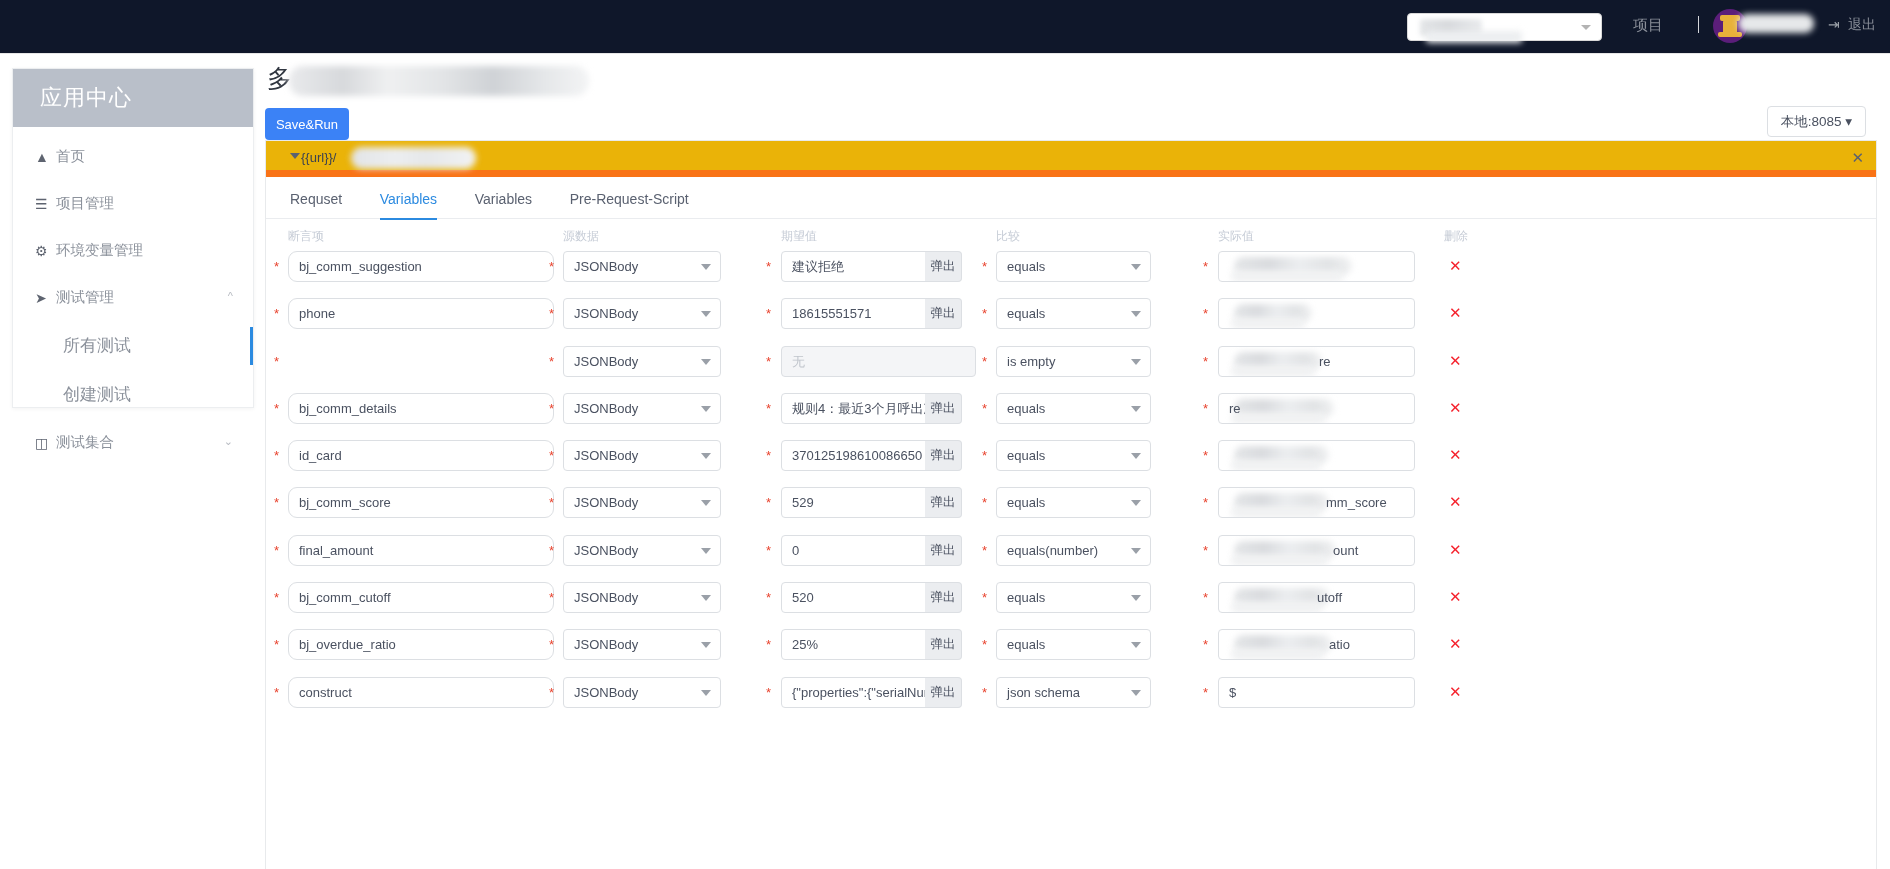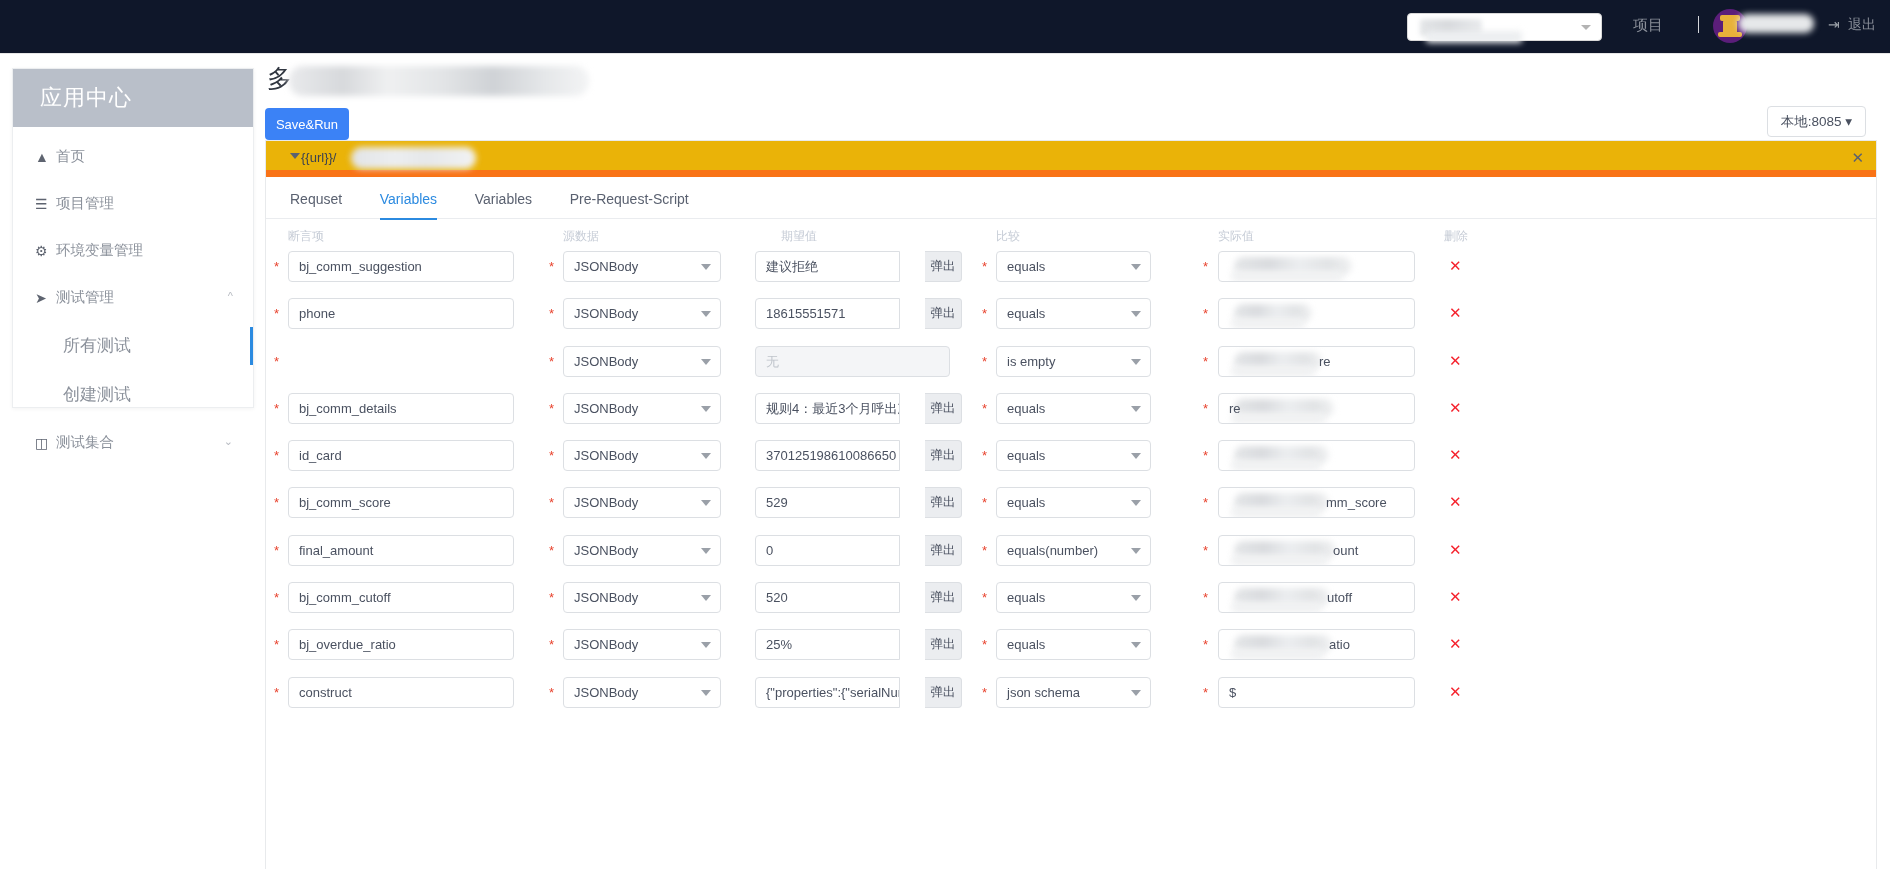--- a/index.html
+++ b/index.html
@@ -259,7 +259,7 @@
   }
   .inp.disabled { background: #f4f5f7; color: #bfc4cb; }
 
-  .c1 { left: 22px;  width: 226px; }
+  .c1 { left: 22px;  width: 266px; border-radius: 9px; }
   .c1-star { left: 8px; }
   .c2 { left: 297px; width: 158px; padding-right: 24px; }
   .c2-star { left: 283px; }

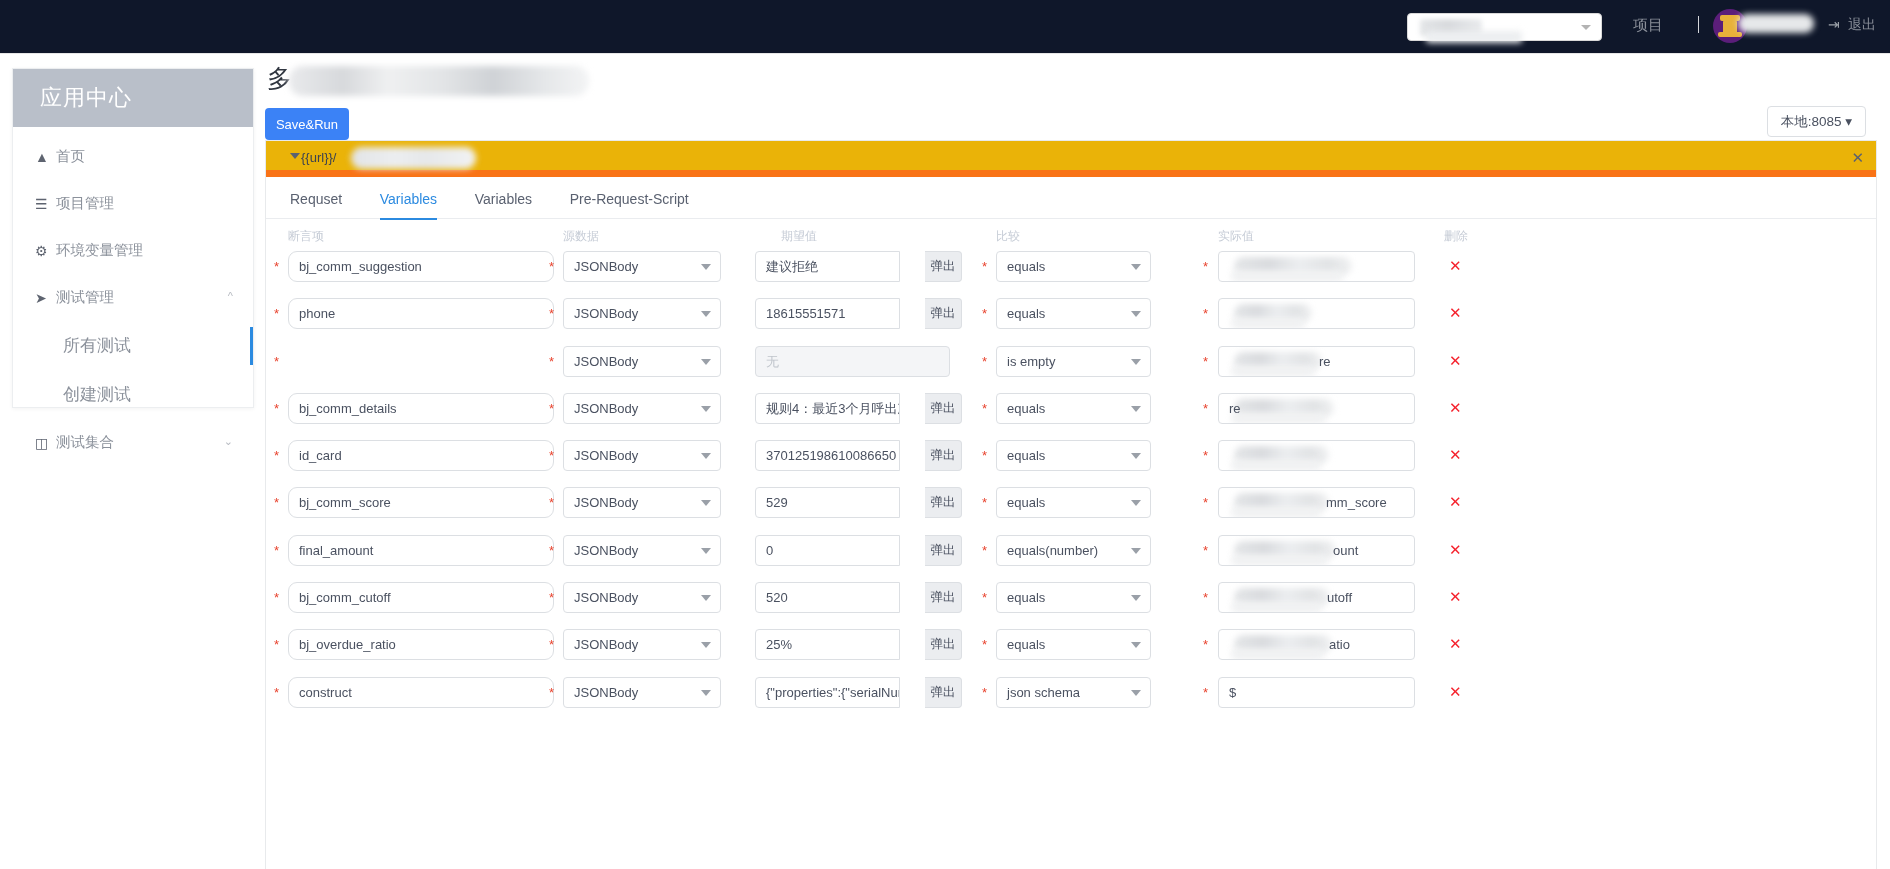--- a/index.html
+++ b/index.html
@@ -270,7 +270,7 @@
     border-right: 5px solid transparent;
     border-top: 6px solid #9aa0a8;
   }
-  .c3 { left: 489px; width: 145px; border-radius: 4px 0 0 4px; }
+  .c3 { left: 515px; width: 145px; border-radius: 4px 0 0 4px; }
   .c3.full { width: 195px; border-radius: 4px; }
   .c3-star { left: 500px; }
   .popbtn {

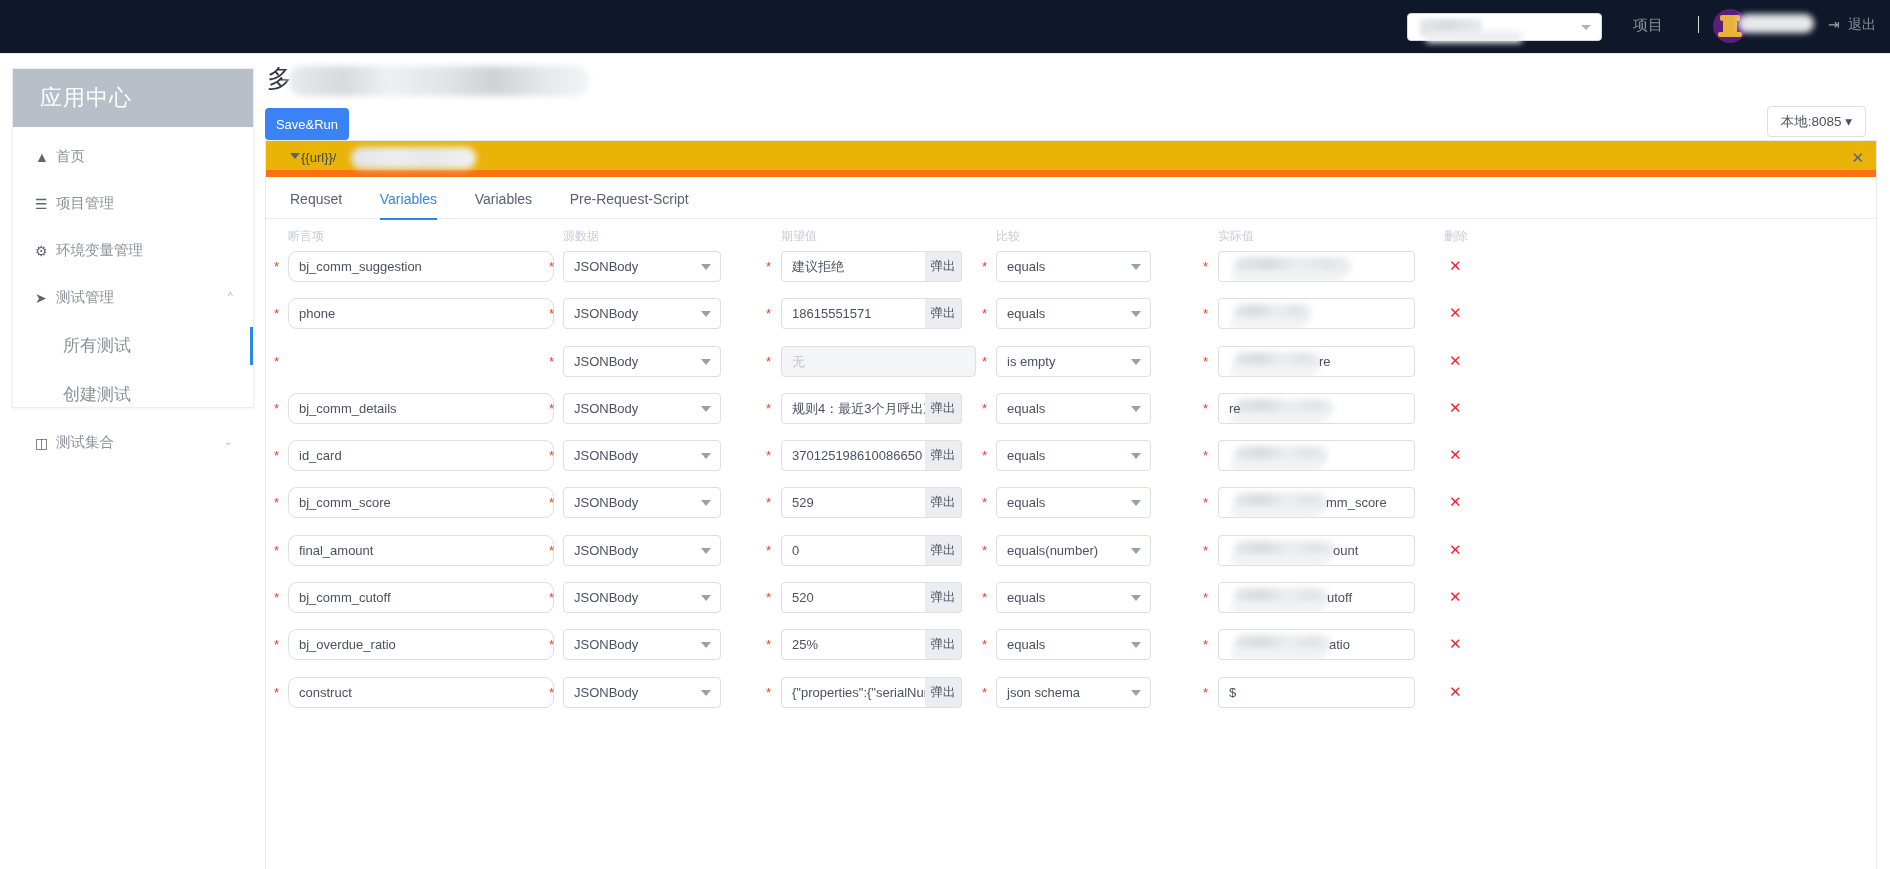--- a/index.html
+++ b/index.html
@@ -569,7 +569,7 @@
             <span style="position:relative;display:block;height:29px">
               <span class="val-blur" style="width:96px"></span>
               <span class="val-blur2" style="width:91px"></span>
-              <span class="val-suffix" style="left:98px">utoff</span>
+              <span class="val-suffix" style="left:88px">utoff</span>
             </span>
           </div>
           <span class="delx">✕</span>

